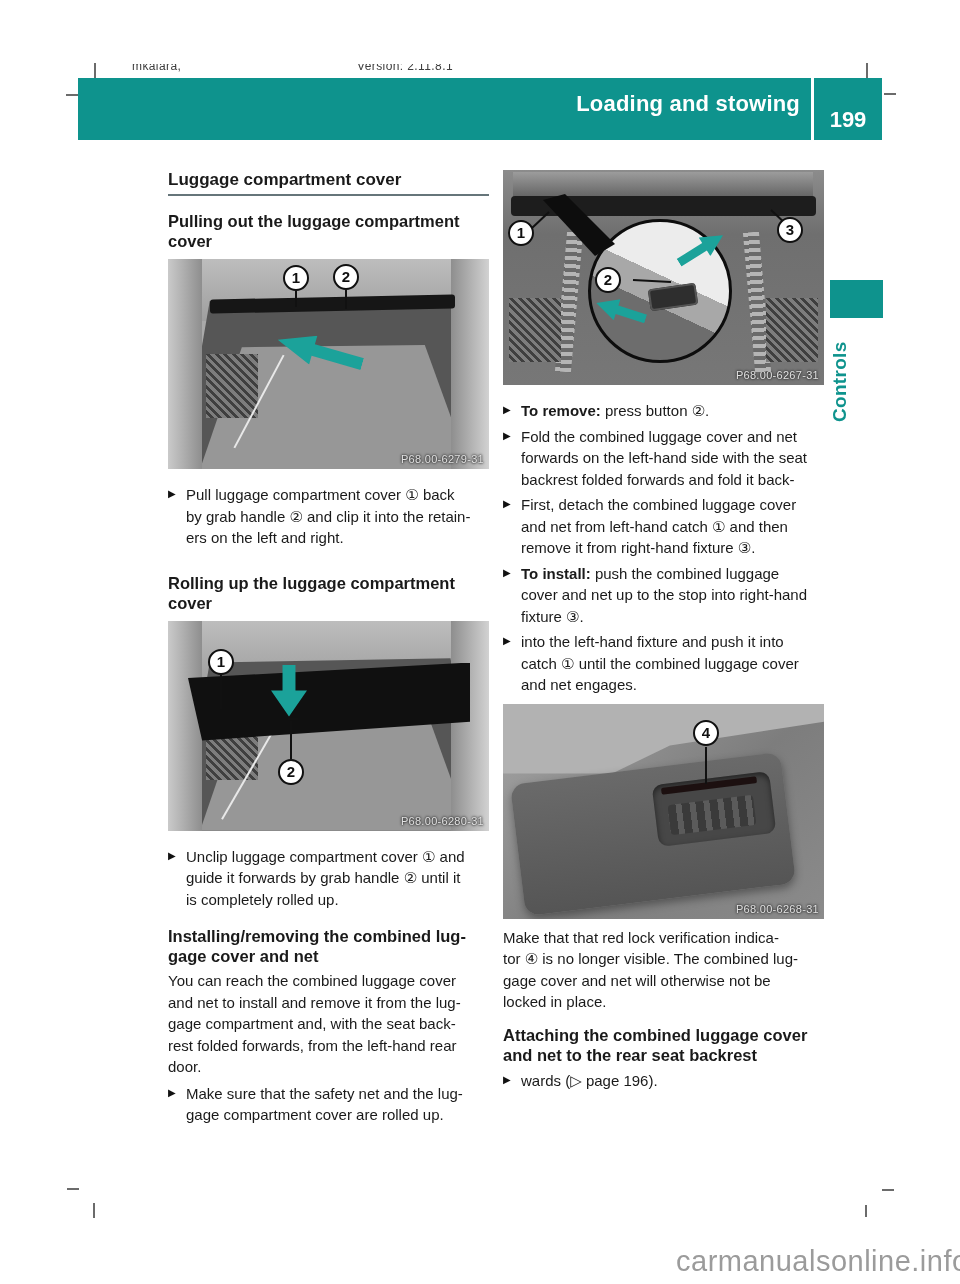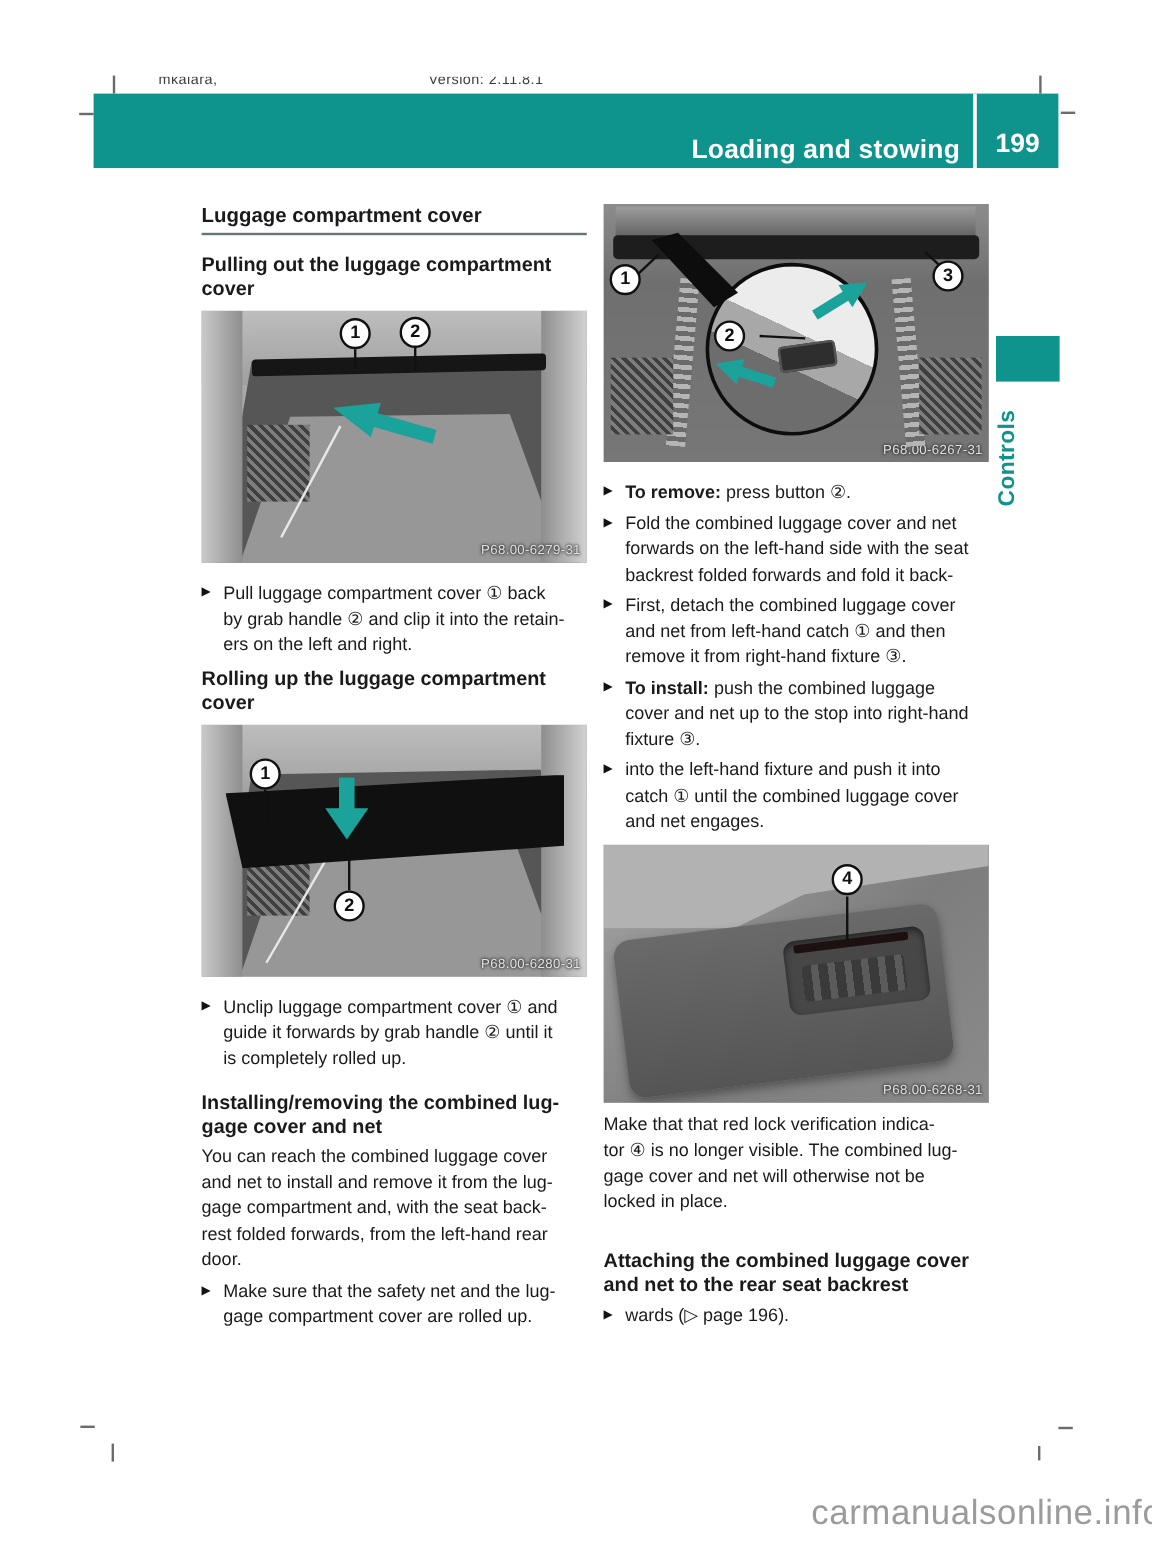--- a/index.html
+++ b/index.html
@@ -8,7 +8,7 @@
 
   
   .hdr {position:absolute; left:78px; top:78px; width:804px; height:62px; background:#0E938D;}
-  .hdr-title {position:absolute; right:82px; bottom:4px; color:#fff; font-weight:bold; font-size:22px; line-height:1; letter-spacing:.2px;}
+  .hdr-title {position:absolute; right:82px; bottom:25px; color:#fff; font-weight:bold; font-size:22px; line-height:1; letter-spacing:.2px;}
   .hdr-div {position:absolute; left:733px; top:0; width:3px; height:62px; background:#fff;}
   .hdr-num {position:absolute; left:736px; width:68px; bottom:9px; text-align:center; color:#fff; font-weight:bold; font-size:22px; line-height:1;}
 

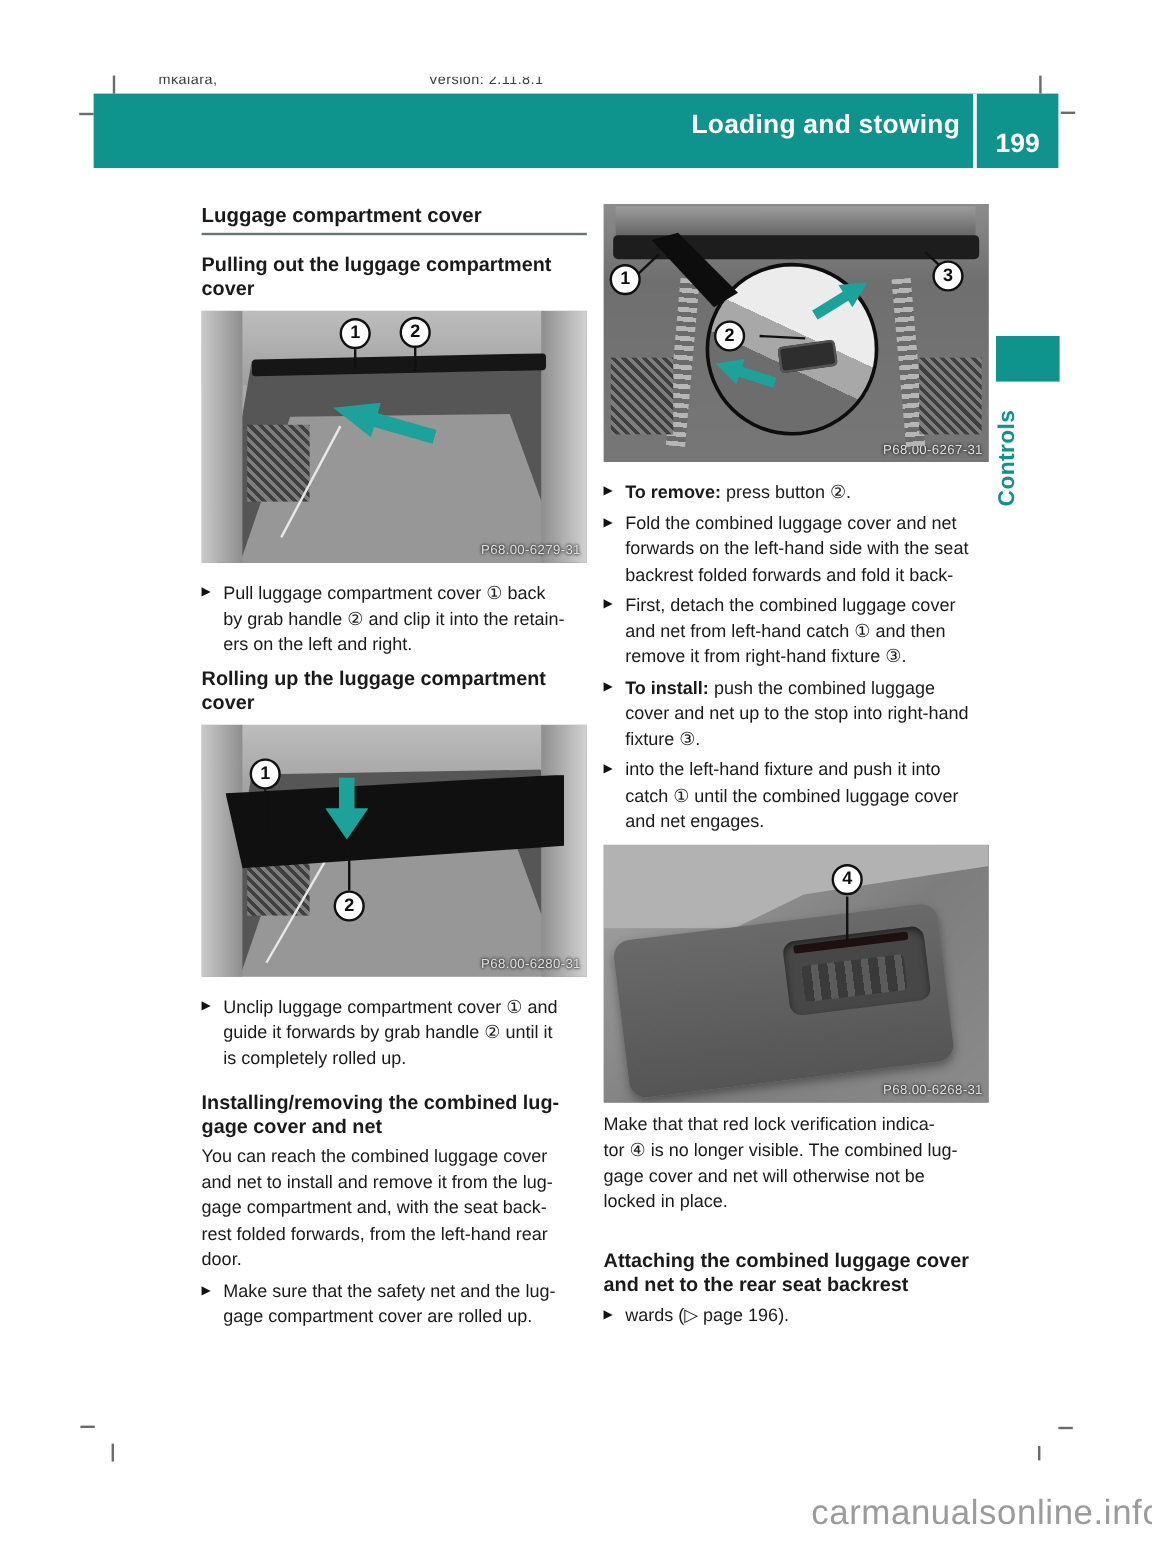--- a/index.html
+++ b/index.html
@@ -155,7 +155,7 @@
       <div class="body-ln">ers on the left and right.</div>
     </div>
 
-    <div class="h2" style="margin-top:7px;">
+    <div class="h2" style="margin-top:24px;">
       <div>Rolling up the luggage compartment</div>
       <div>cover</div>
     </div>

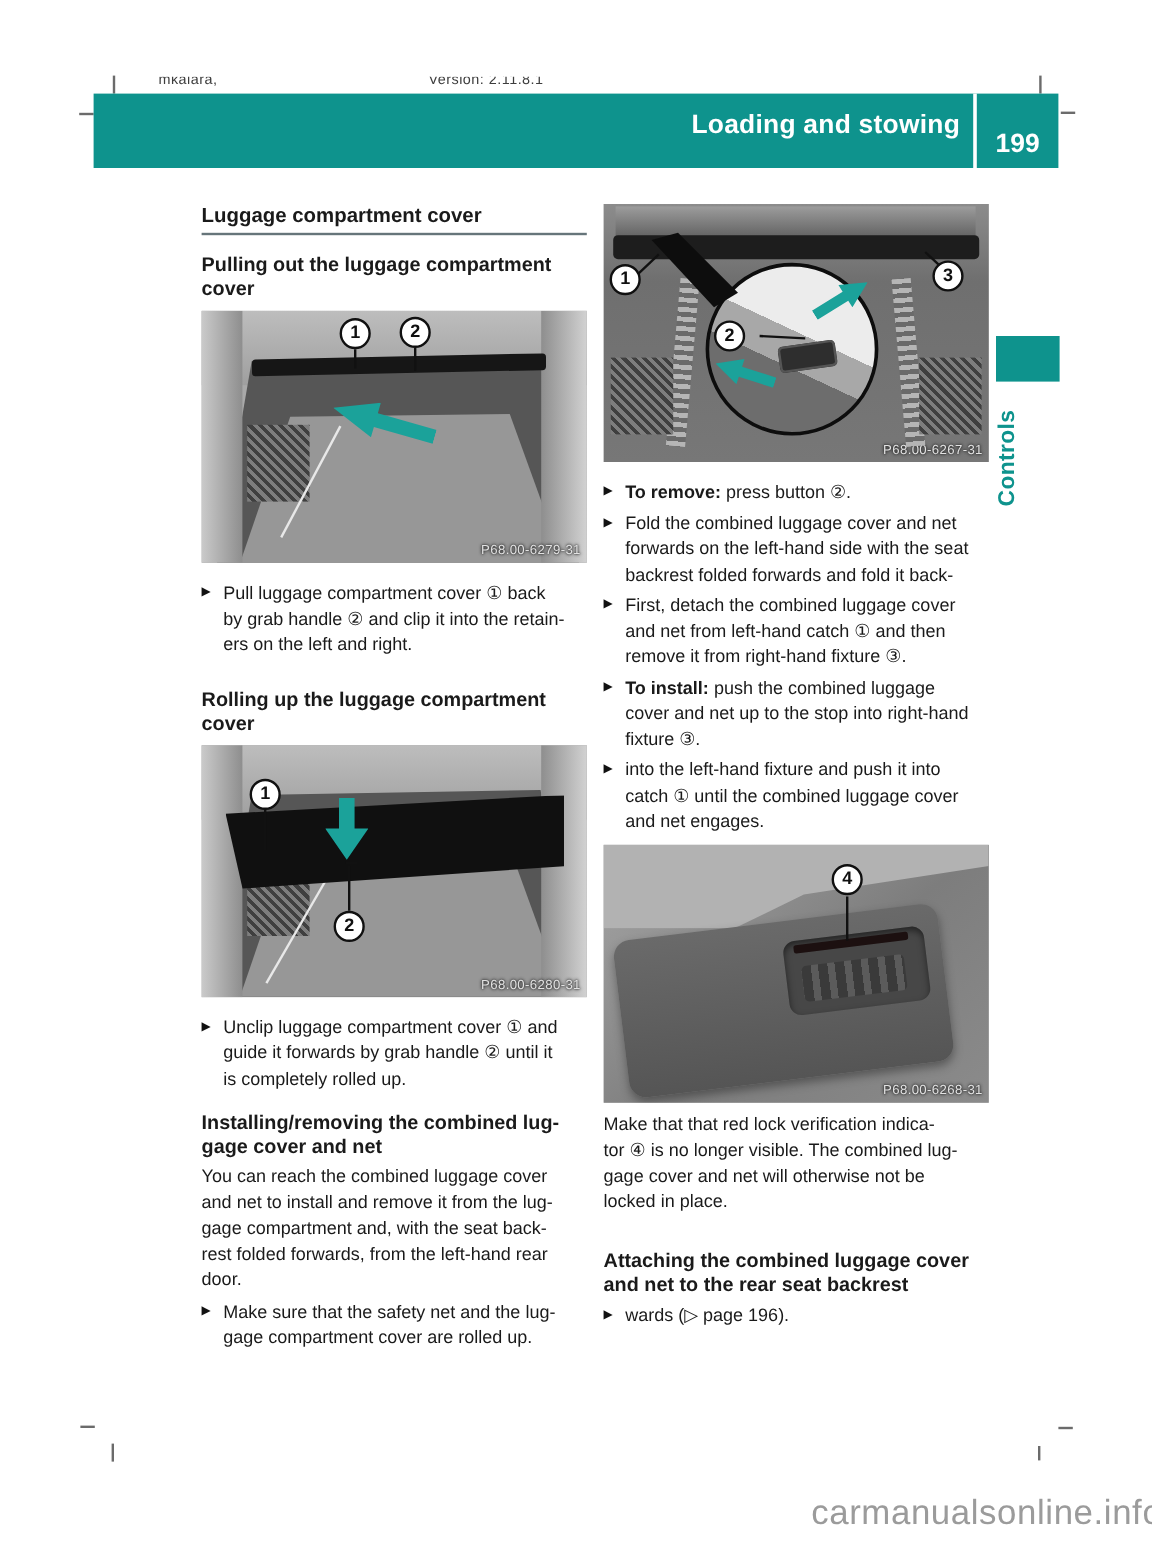--- a/index.html
+++ b/index.html
@@ -288,7 +288,7 @@
       <div class="body-ln">locked in place.</div>
     </div>
 
-    <div class="h2" style="margin-top:28px;">
+    <div class="h2" style="margin-top:12px;">
       <div>Attaching the combined luggage cover</div>
       <div>and net to the rear seat backrest</div>
     </div>

